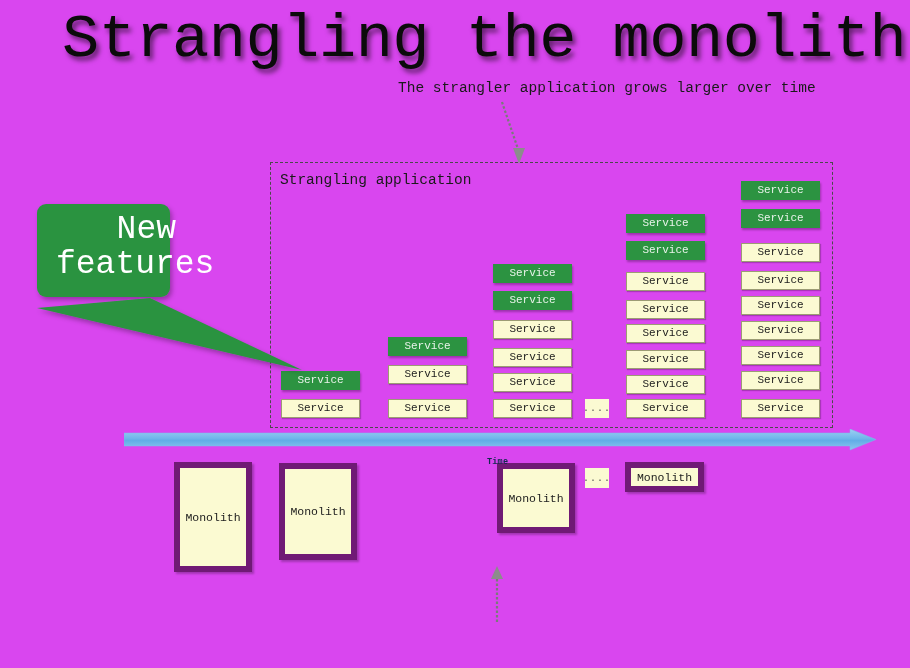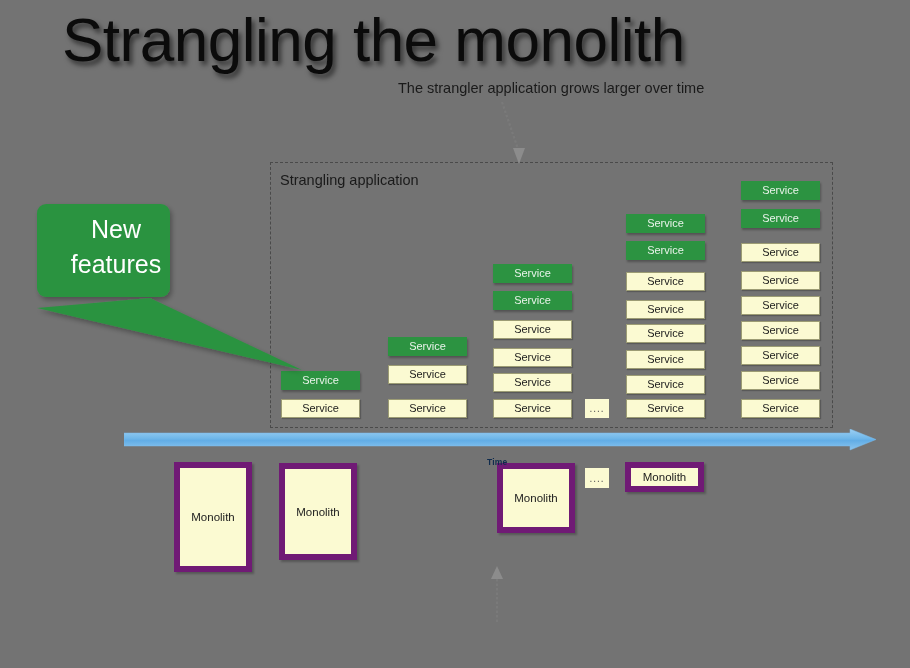--- a/index.html
+++ b/index.html
@@ -15,8 +15,9 @@
     position: relative;
     width: 910px;
     height: 668px;
-    background: #737373;
+    background: #d946ef;
     overflow: hidden;
+    font-family: Liberation Mono, monospace;
   }
 
   

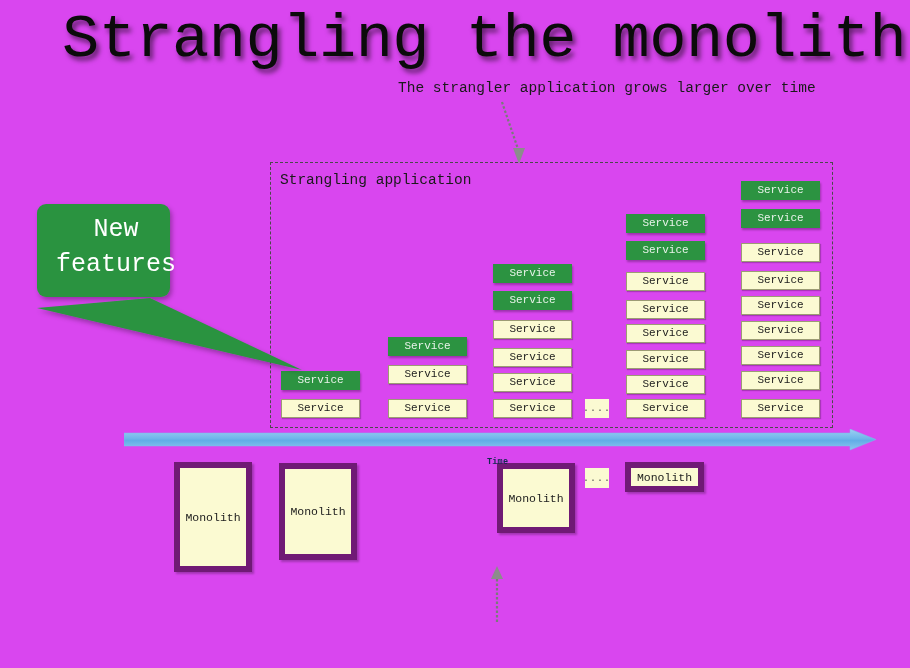--- a/index.html
+++ b/index.html
@@ -147,10 +147,10 @@
     left: 56px;
     top: 212px;
     width: 120px;
-    font-size: 25px;
+    font-size: 33px;
     line-height: 35px;
     color: #ffffff;
-    text-align: center;
+    text-align: right;
   }
 </style>
 </head>

